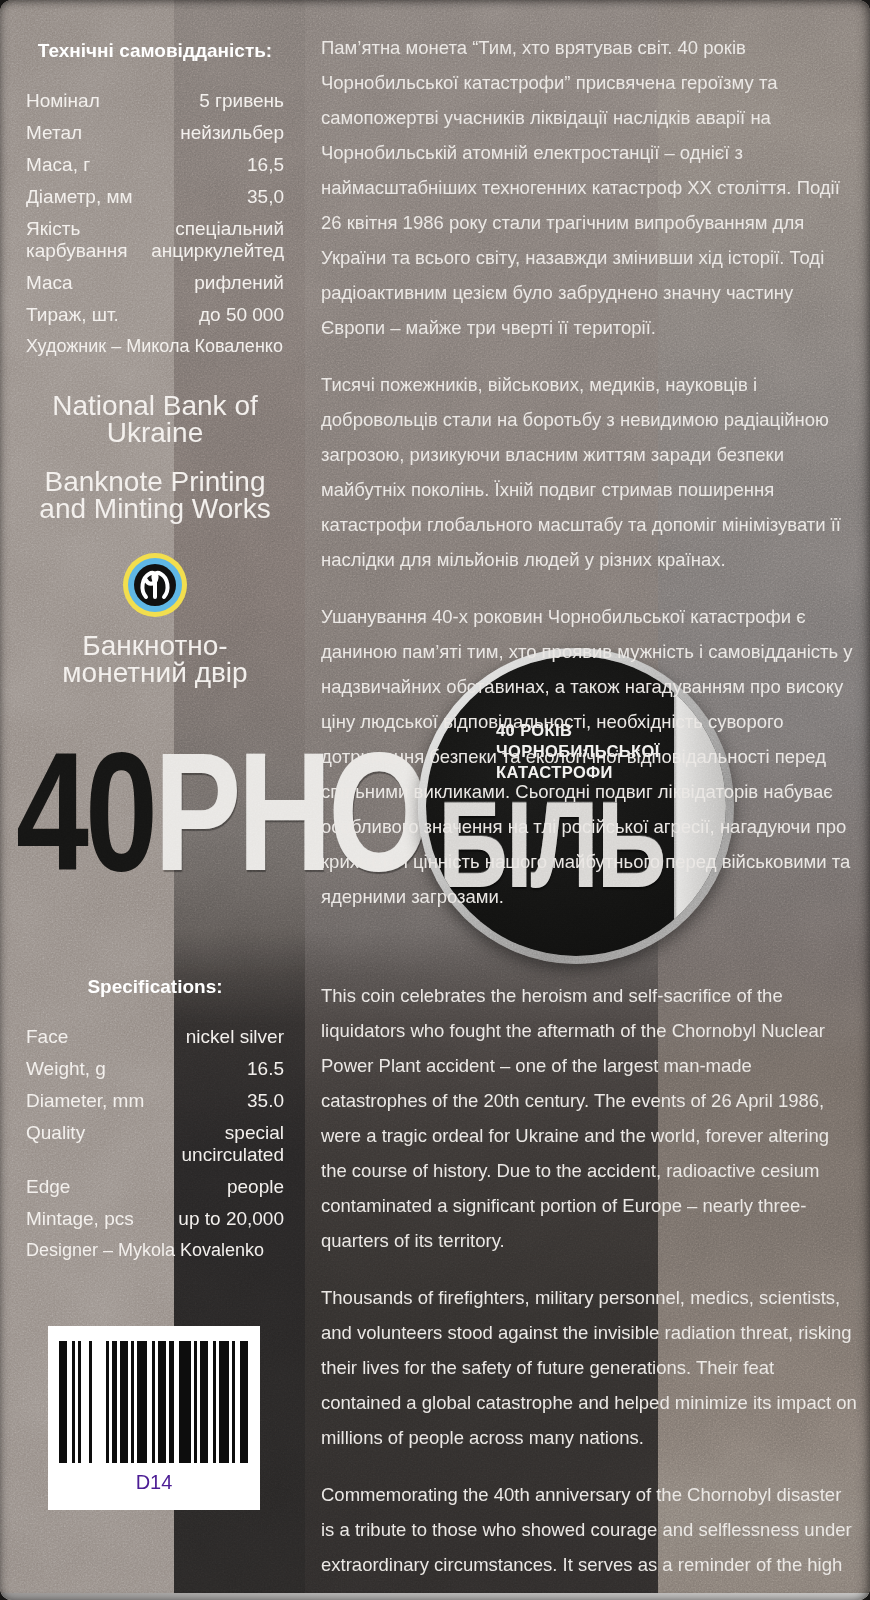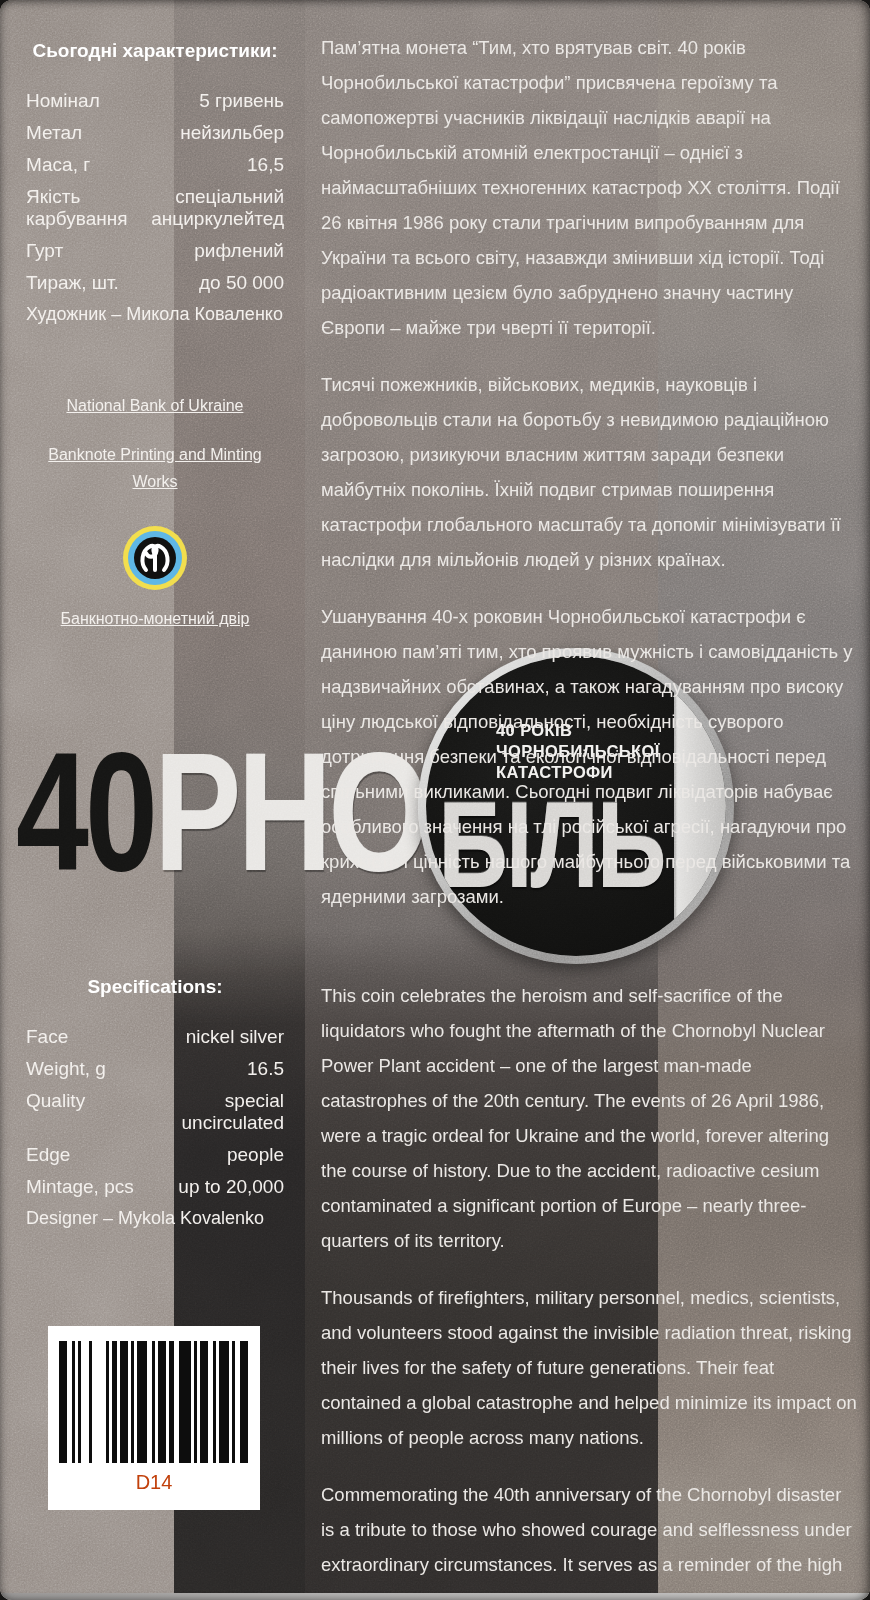--- a/index.html
+++ b/index.html
@@ -128,7 +128,7 @@
   </svg>
 
   <div class="left-col" style="top:40px">
-    <div class="specs-title">Сьогодні характеристики:</div>
+    <div class="specs-title">Технічні самовідданість:</div>
     <div class="srow">
         <span class="slabel">Номінал</span>
         <span class="svalue">5 гривень</span>

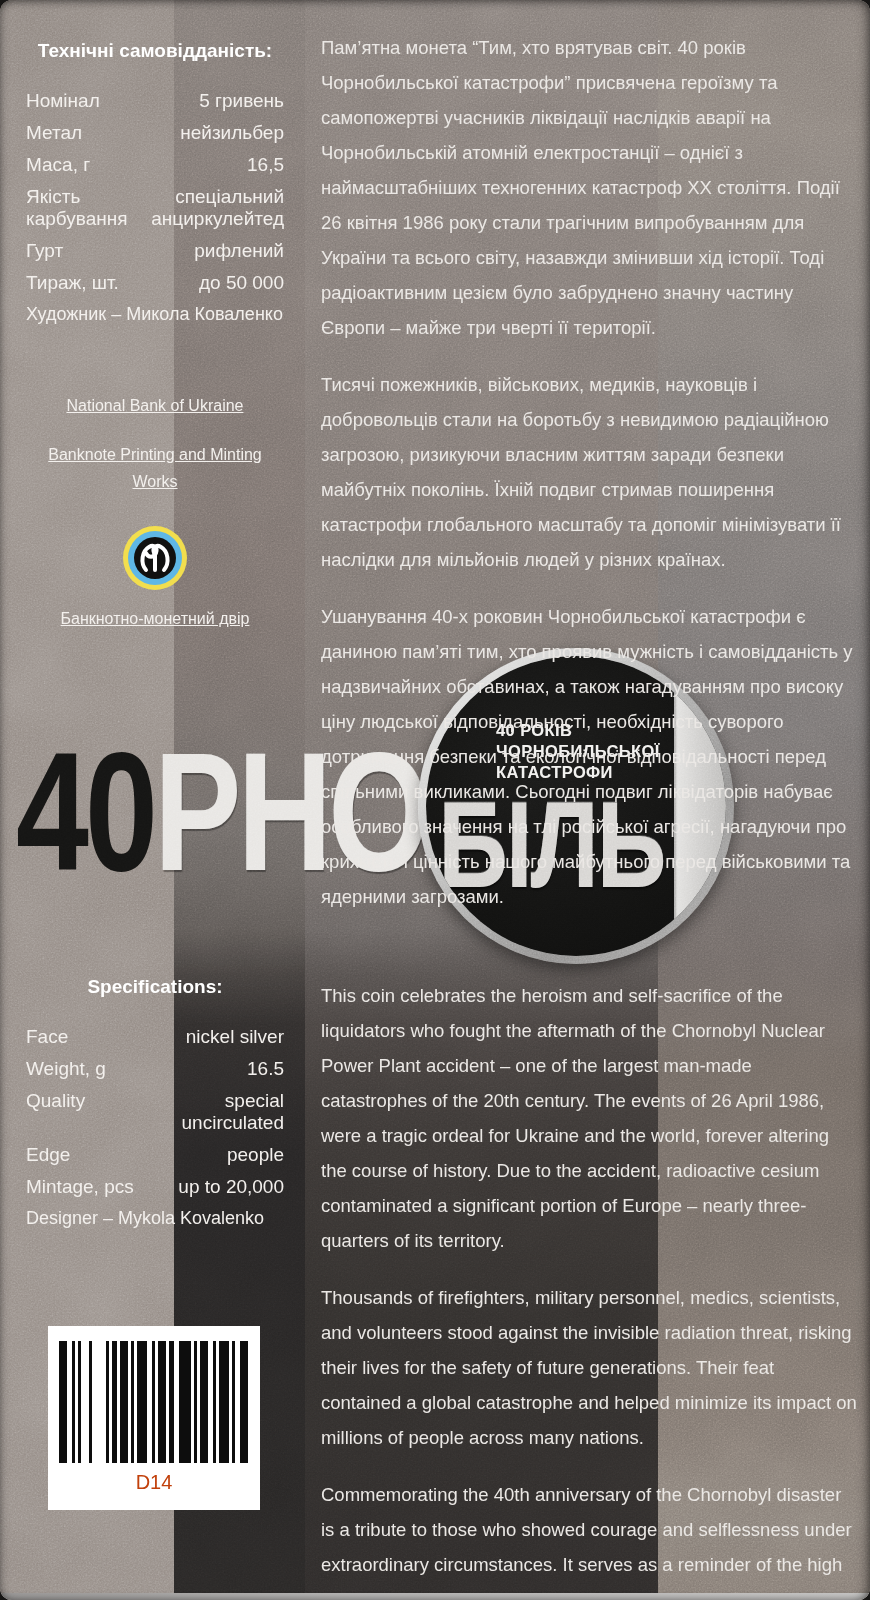--- a/index.html
+++ b/index.html
@@ -140,6 +140,10 @@
     <div class="srow">
         <span class="slabel">Маса, г</span>
         <span class="svalue">16,5</span>
+      </div>
+    <div class="srow">
+        <span class="slabel">Діаметр, мм</span>
+        <span class="svalue">35,0</span>
       </div>
     <div class="srow">
         <span class="slabel">Якість карбування</span>

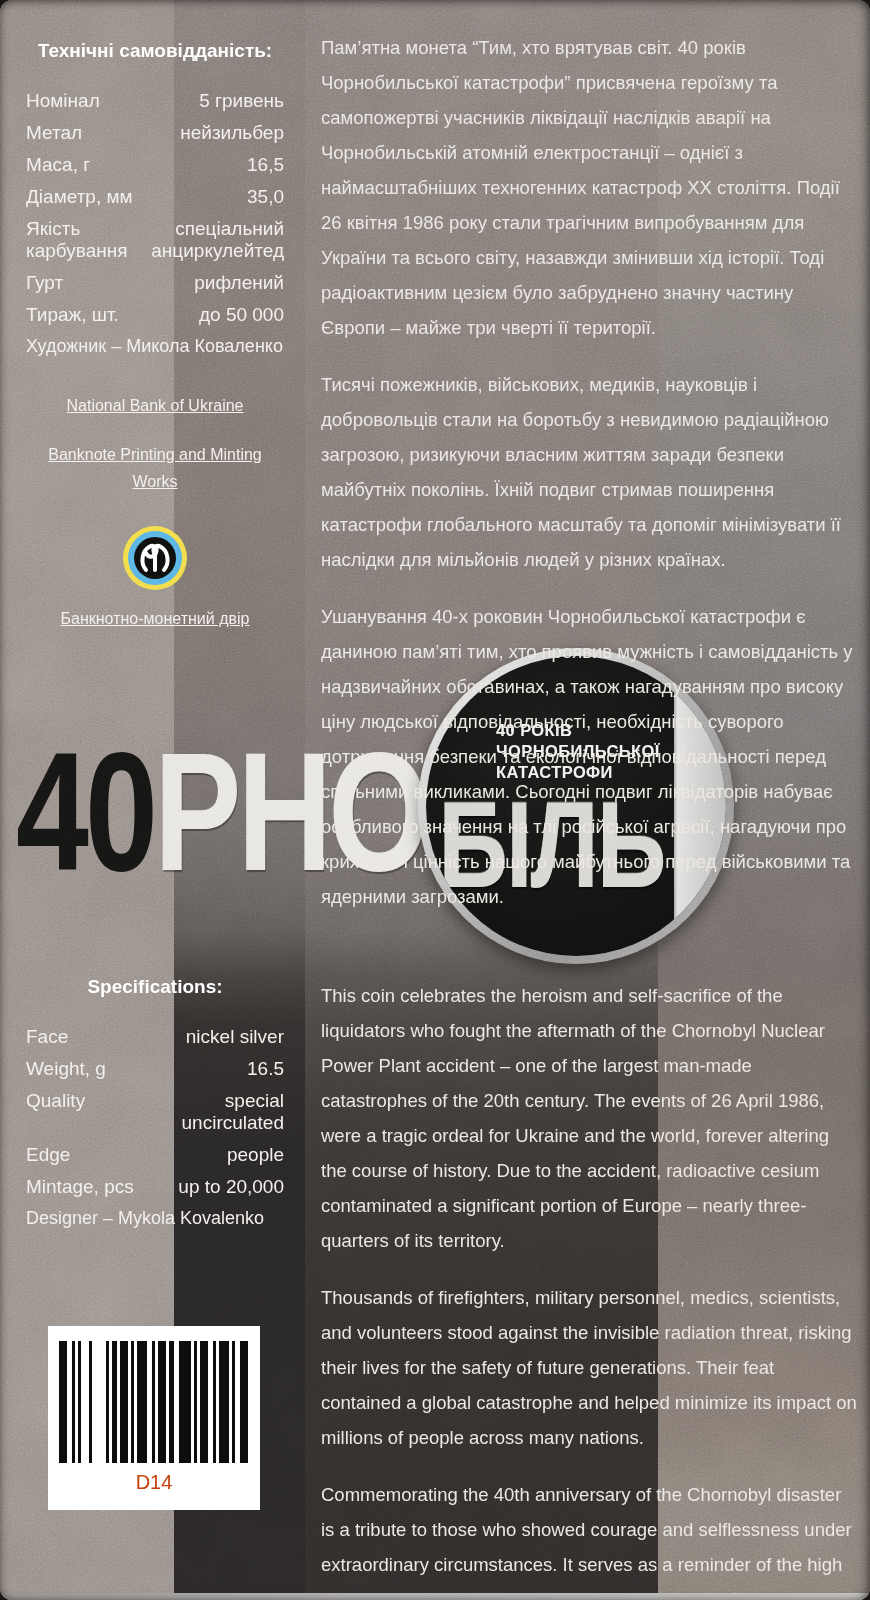--- a/index.html
+++ b/index.html
@@ -150,7 +150,7 @@
         <span class="svalue">спеціальний анциркулейтед</span>
       </div>
     <div class="srow">
-        <span class="slabel">Гурт</span>
+        <span class="slabel">Маса</span>
         <span class="svalue">рифлений</span>
       </div>
     <div class="srow">

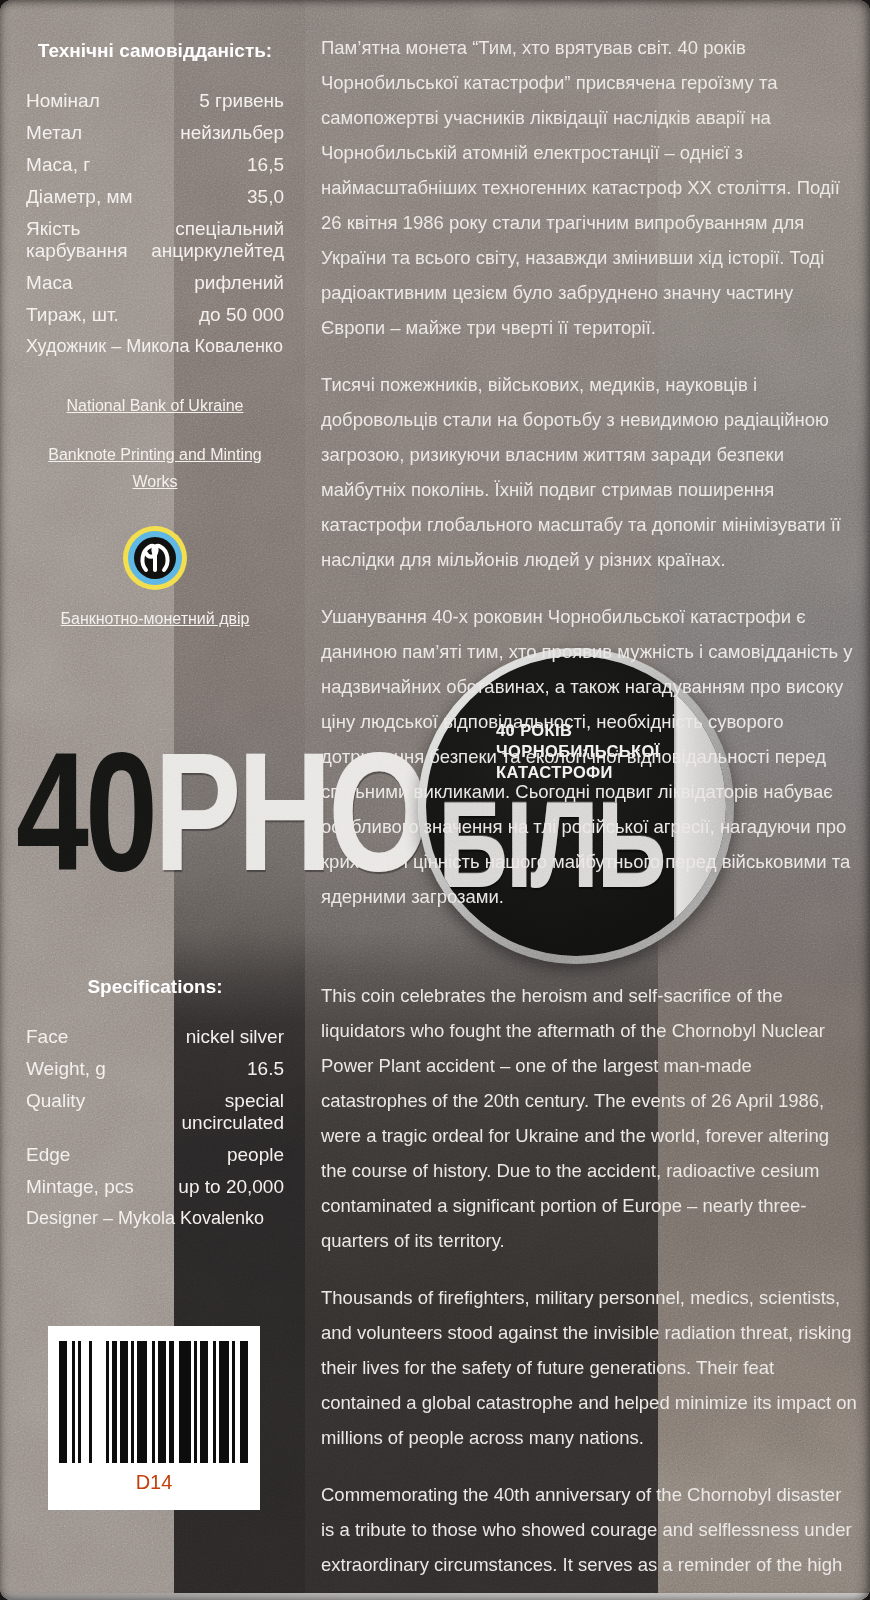--- a/index.html
+++ b/index.html
@@ -78,7 +78,7 @@
   .byline{font-size:18px;white-space:nowrap;margin-top:0;}
 
   .issuer{position:absolute;left:26px;width:258px;z-index:5;text-align:center;color:#f3f0ed;
-          font-size:16px;line-height:27px;text-decoration:underline;}
+          font-size:28px;line-height:27px;}
   .issuer .blk{margin-bottom:22px;}
   .logo-wrap{margin:30px auto 14px auto;width:66px;height:66px;}
 

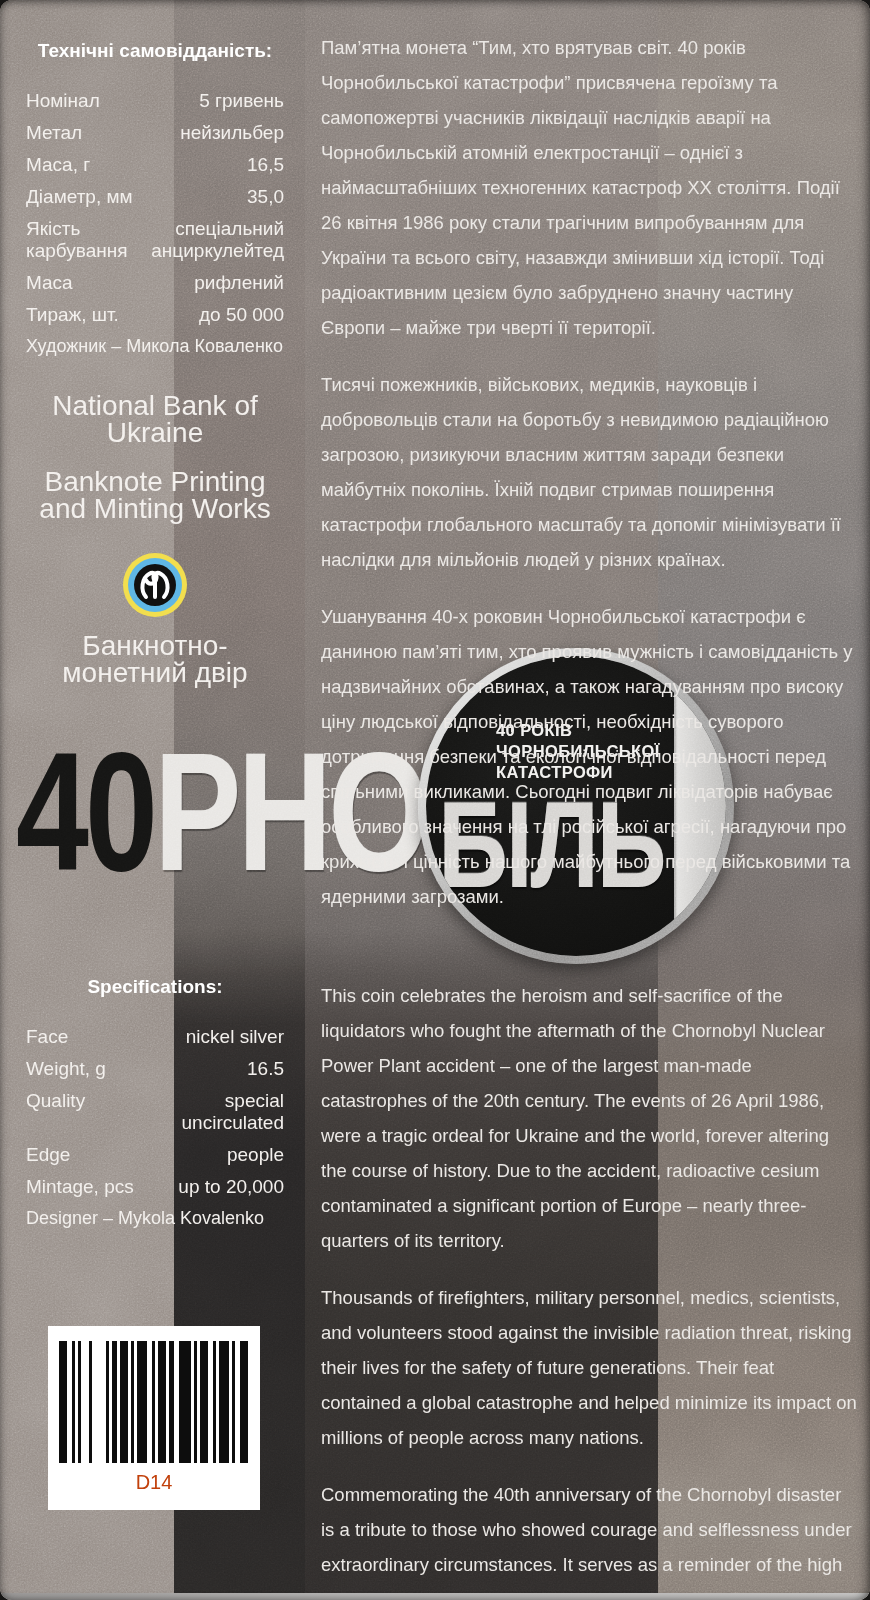--- a/index.html
+++ b/index.html
@@ -195,6 +195,10 @@
         <span class="svalue">16.5</span>
       </div>
     <div class="srow">
+        <span class="slabel">Diameter, mm</span>
+        <span class="svalue">35.0</span>
+      </div>
+    <div class="srow">
         <span class="slabel">Quality</span>
         <span class="svalue">special uncirculated</span>
       </div>

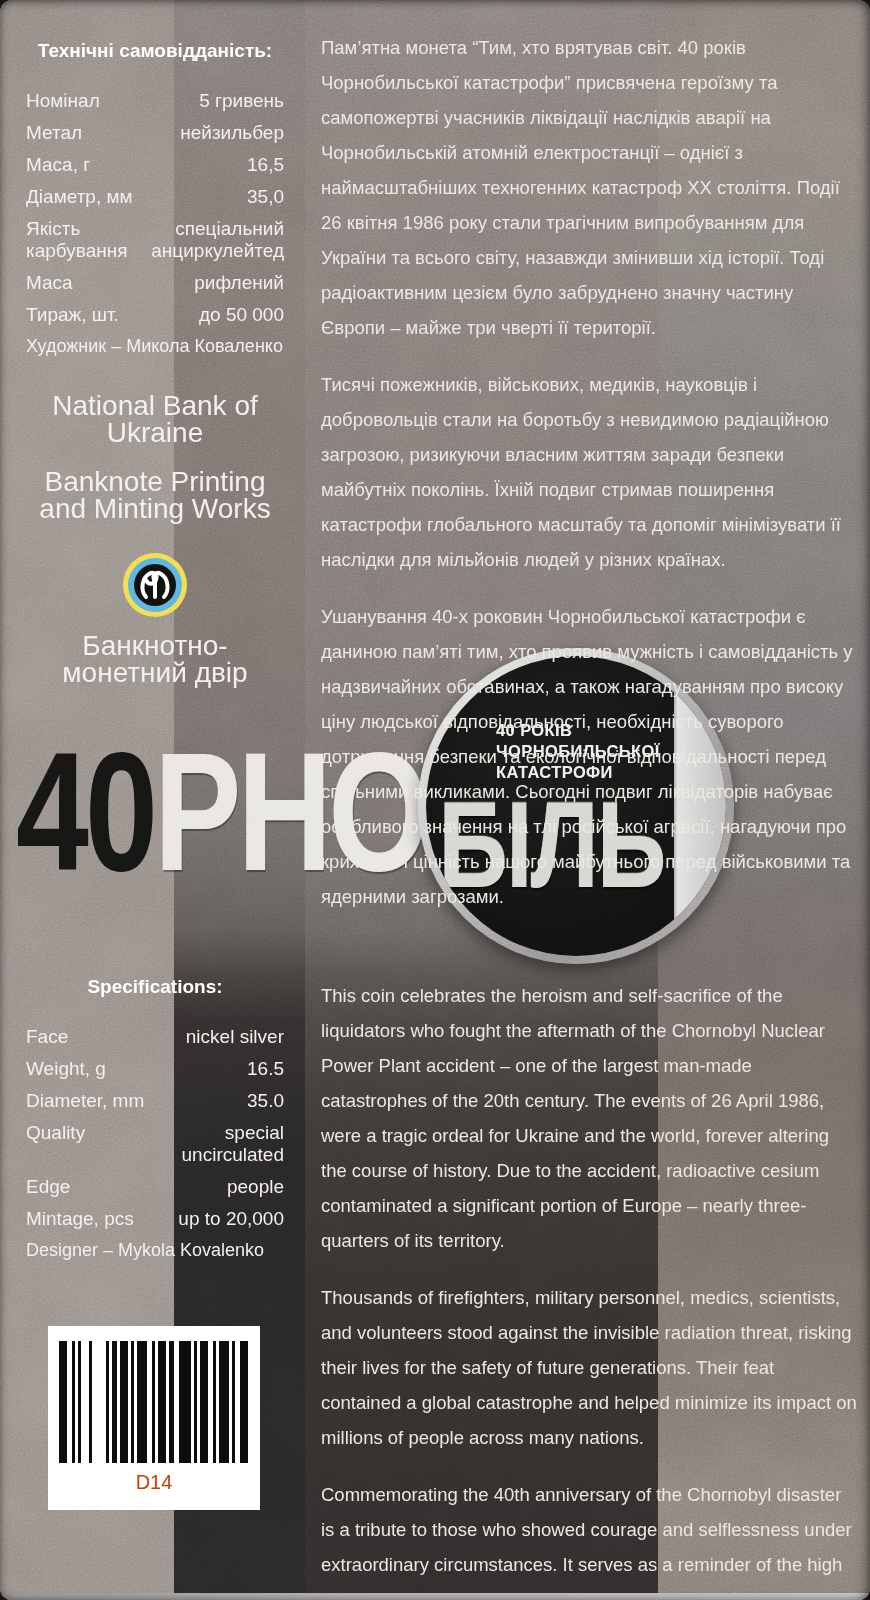--- a/index.html
+++ b/index.html
@@ -90,7 +90,7 @@
   .bars{display:flex;height:122px;align-items:stretch;}
   .bars .bar{background:#0d0d0d;height:100%;flex:0 0 auto;}
   .bars .gap{background:transparent;height:100%;flex:0 0 auto;}
-  .barcode-label{text-align:center;font-size:20px;color:#c2410c;margin-top:8px;}
+  .barcode-label{text-align:center;font-size:20px;color:#4c1d95;margin-top:8px;}
 </style>
 </head>
 <body>

